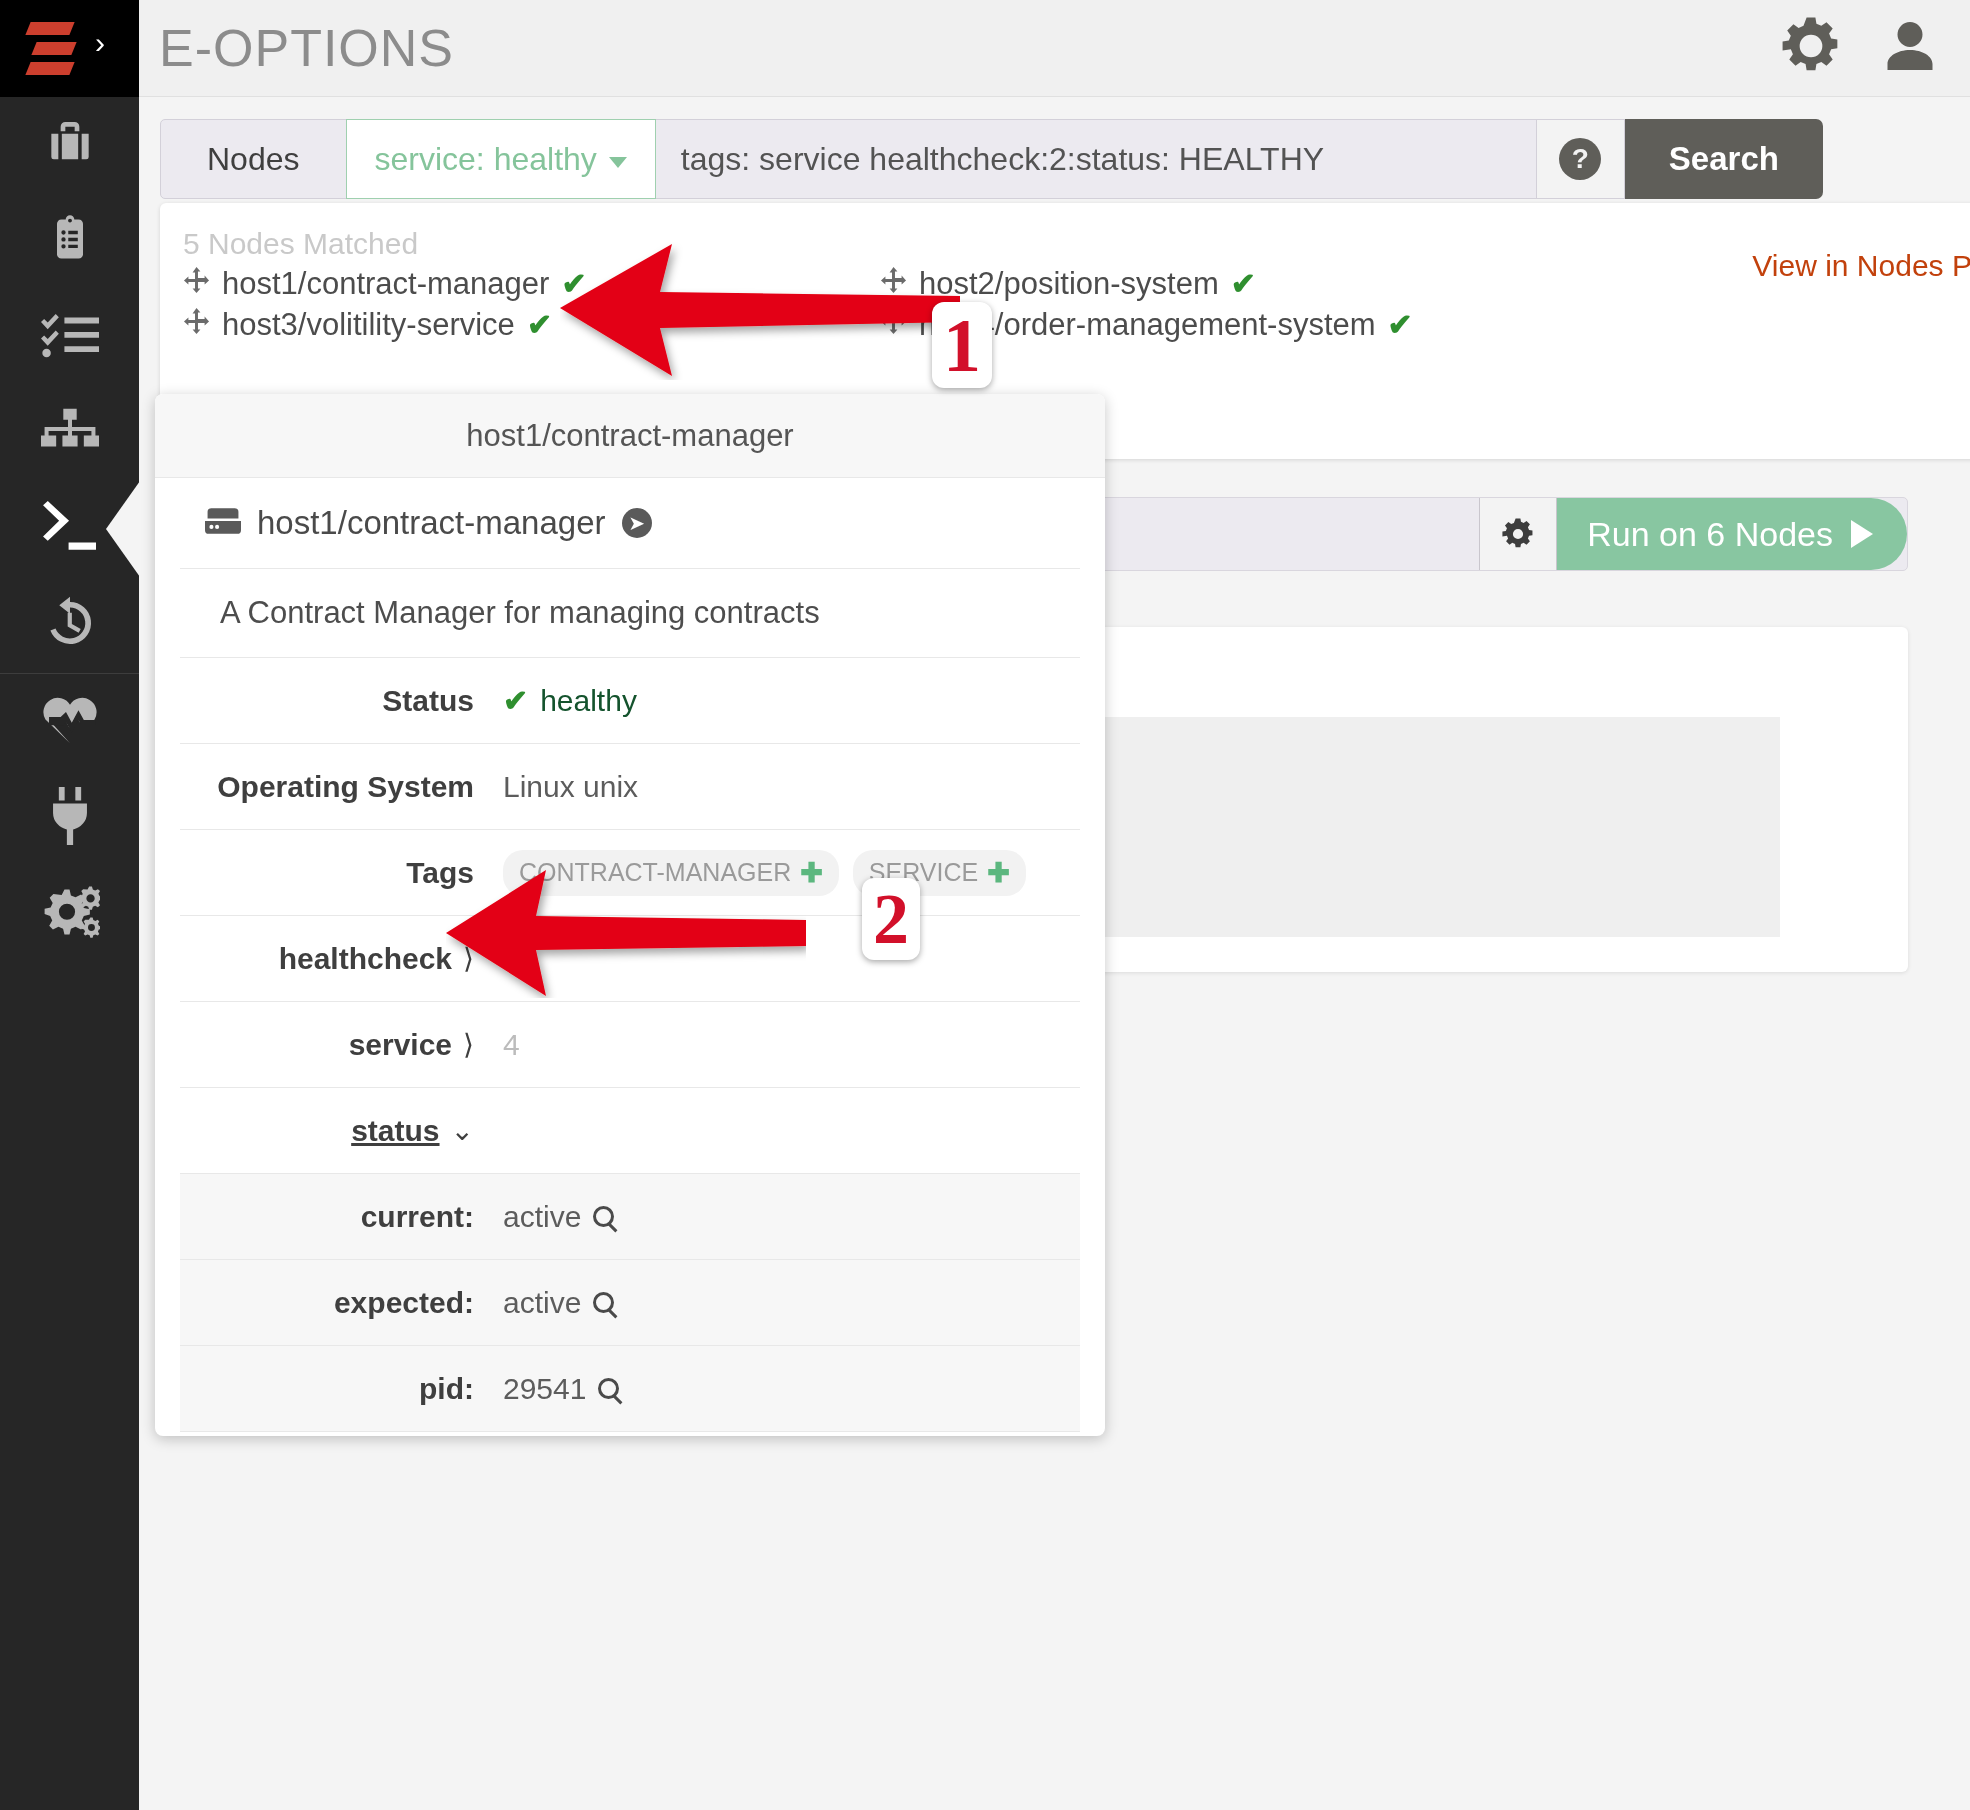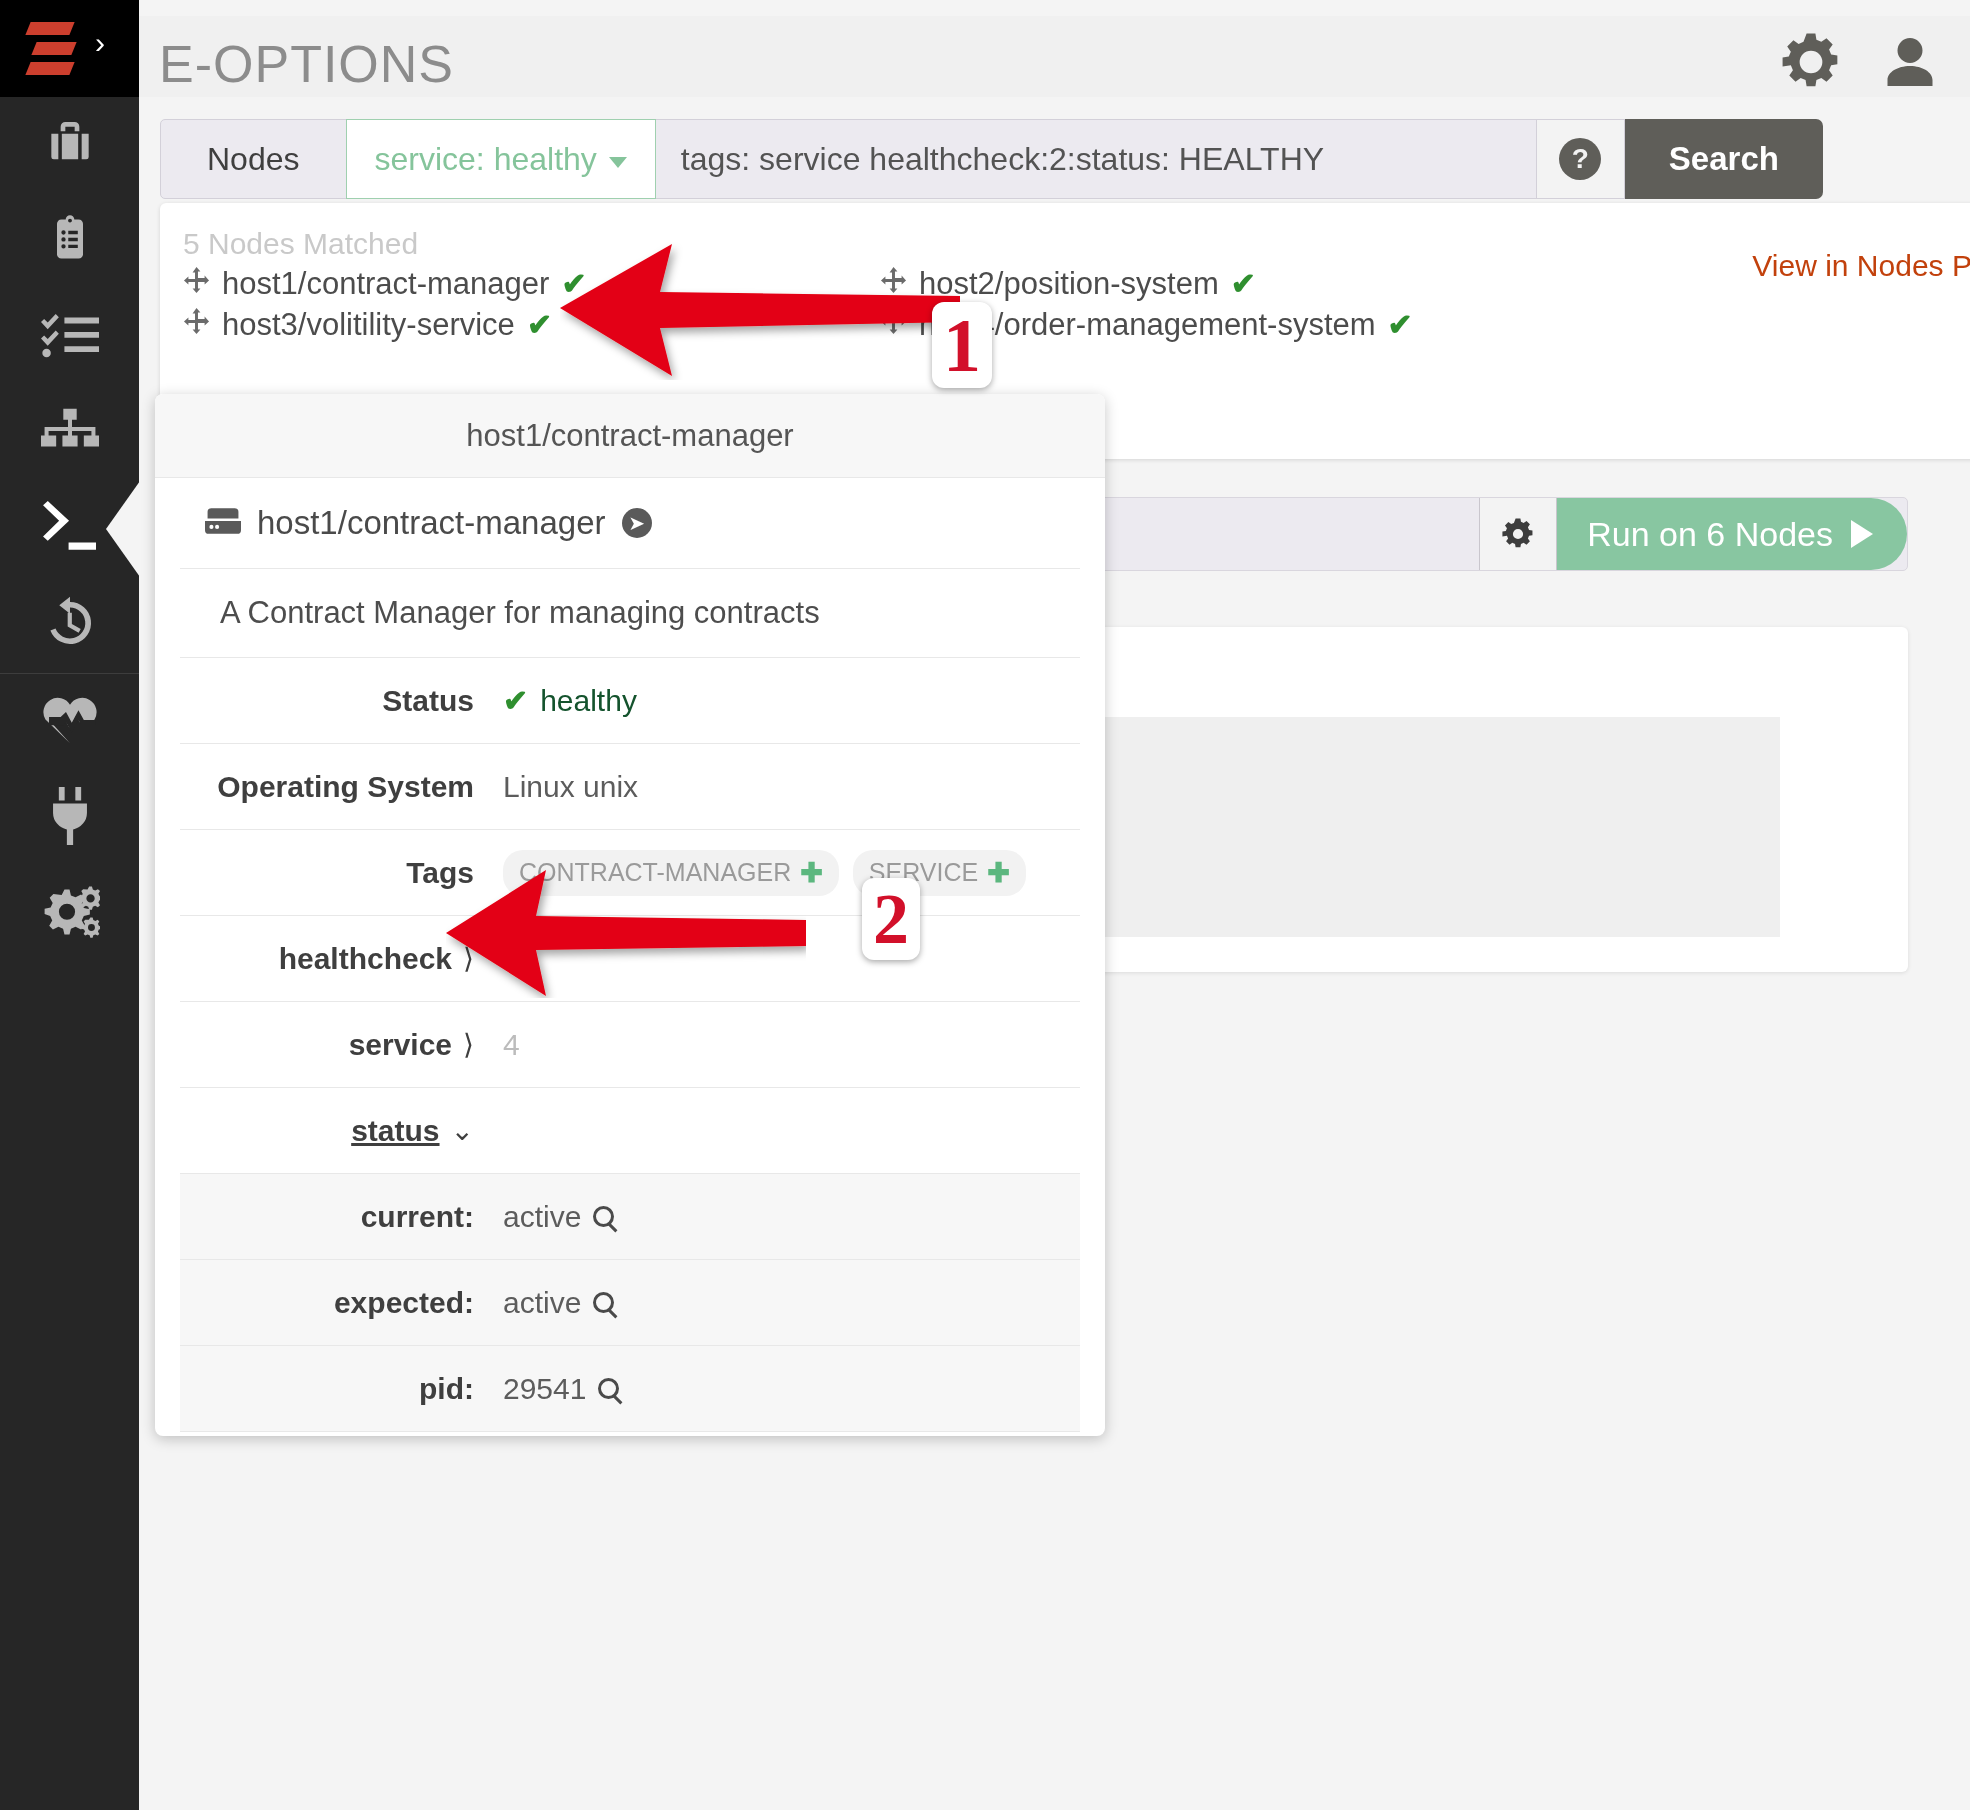--- a/index.html
+++ b/index.html
@@ -52,7 +52,7 @@
   .topbar {
     position: absolute; left: 139px; top: 0; width: 1831px; height: 97px;
     background: #f0f0f0; border-bottom: 1px solid #e0e0e0;
-    display: flex; align-items: center; margin-top: 16px;
+    display: flex; align-items: center;
   }
   .app-title {
     margin-left: 20px; font-size: 52px; color: #8c8c8c; letter-spacing: 1px;

